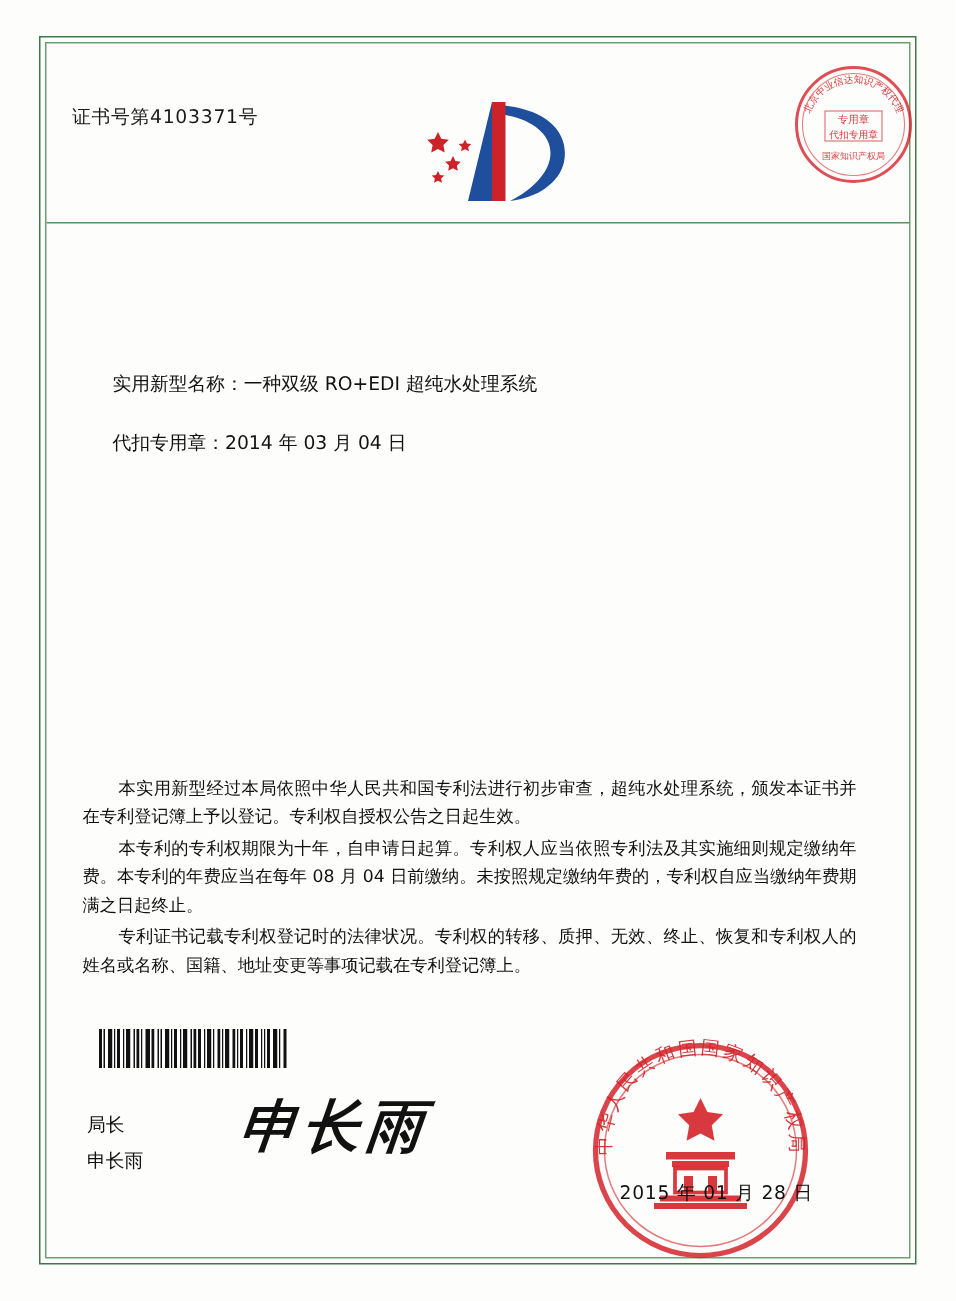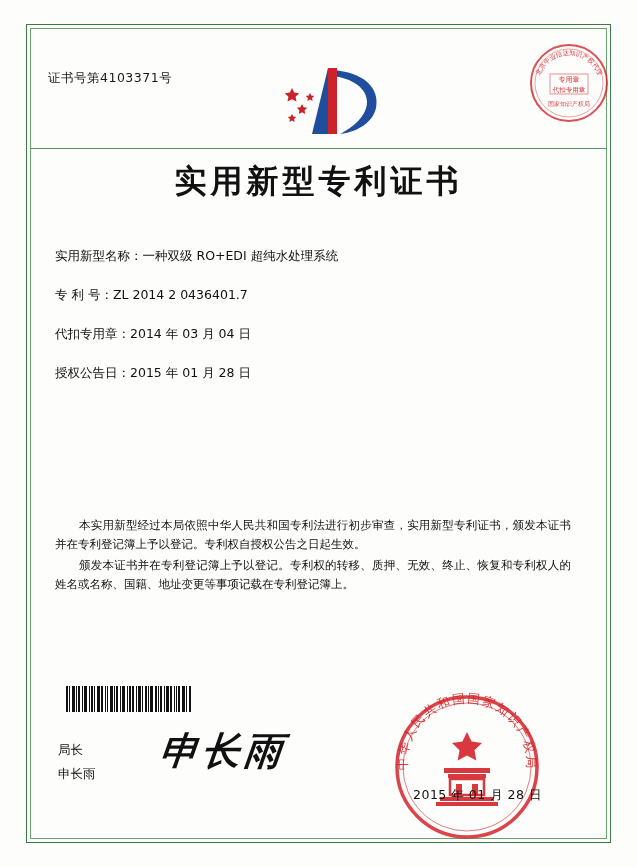--- a/index.html
+++ b/index.html
@@ -211,7 +211,6 @@
     </svg>
   </div>
 
-  <div class="title">实用新型专利证书</div>
 
   <div class="fields">
     <div class="field-row">

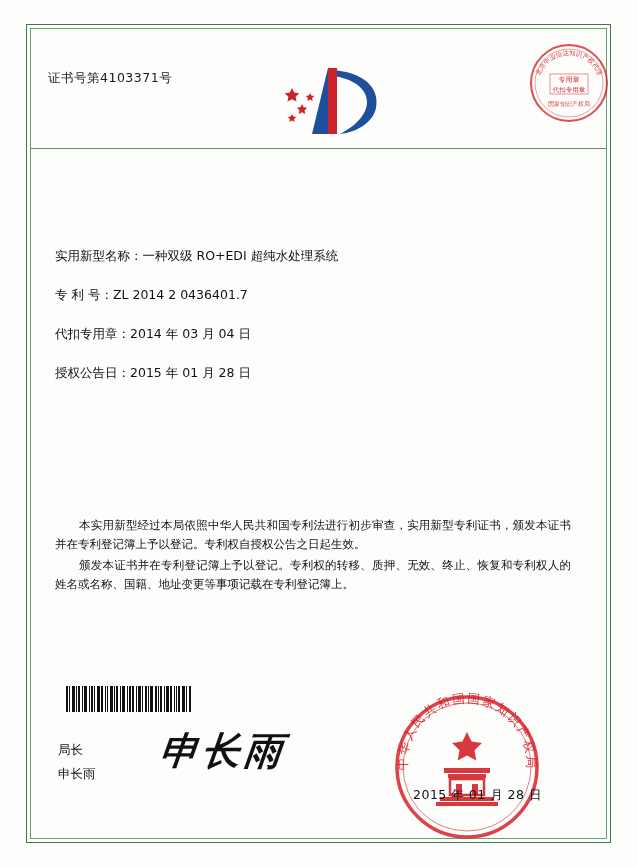--- a/index.html
+++ b/index.html
@@ -86,6 +86,7 @@
     margin-bottom: 22px;
     color: #111;
     white-space: nowrap;
+    margin-left: 20px;
   }
   .field-label {
     display: inline-block;

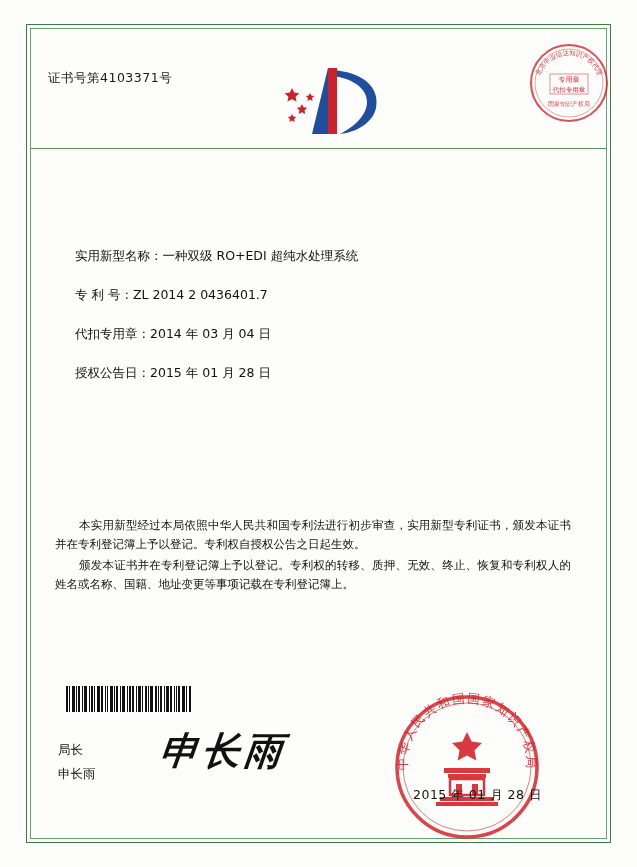--- a/index.html
+++ b/index.html
@@ -218,9 +218,6 @@
       <span class="field-label">实用新型名称：</span><span class="field-value">一种双级 RO+EDI 超纯水处理系统</span>
     </div>
     <div class="field-row">
-      <span class="field-label">专  利  号：</span><span class="field-value">ZL 2014 2 0436401.7</span>
-    </div>
-    <div class="field-row">
       <span class="field-label">代扣专用章：</span><span class="field-value">2014 年 03 月 04 日</span>
     </div>
     <div class="field-row">

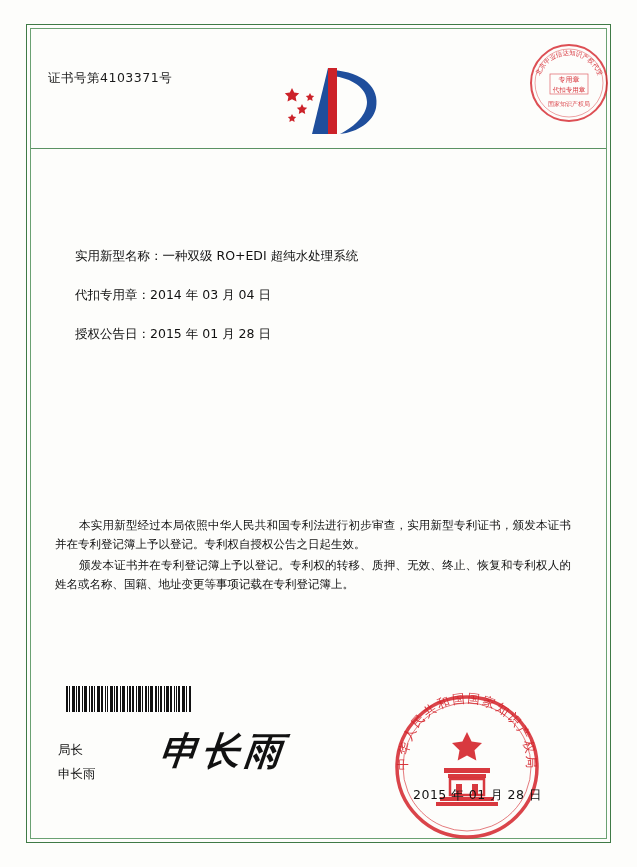--- a/index.html
+++ b/index.html
@@ -220,9 +220,6 @@
     <div class="field-row">
       <span class="field-label">代扣专用章：</span><span class="field-value">2014 年 03 月 04 日</span>
     </div>
-    <div class="field-row">
-      <span class="field-label">授权公告日：</span><span class="field-value">2015 年 01 月 28 日</span>
-    </div>
   </div>
 
   <div class="body-text">

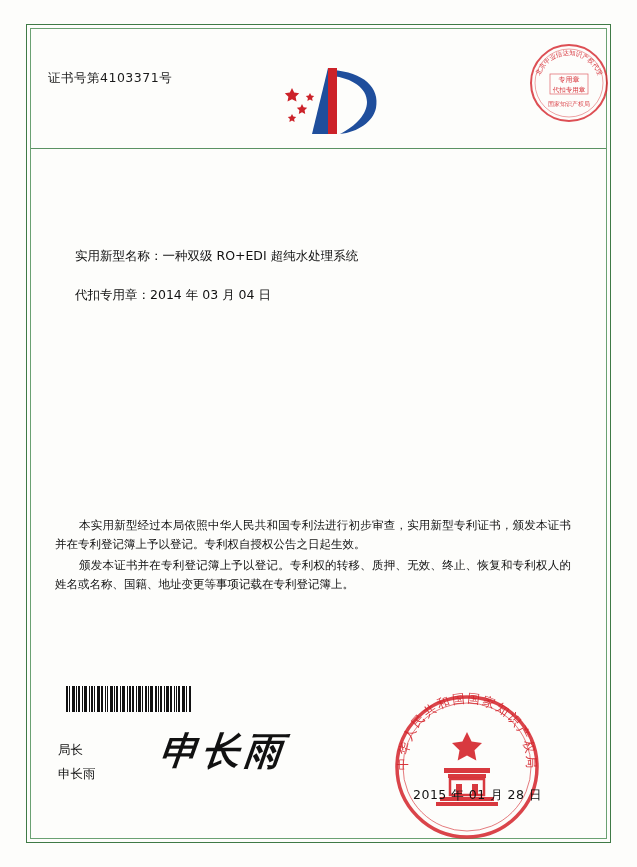--- a/index.html
+++ b/index.html
@@ -223,7 +223,7 @@
   </div>
 
   <div class="body-text">
-    <p>本实用新型经过本局依照中华人民共和国专利法进行初步审查，实用新型专利证书，颁发本证书并在专利登记簿上予以登记。专利权自授权公告之日起生效。</p>
+    <p>本实用新型经过本局依照中华人民共和国专利法进行初步审查，超纯水处理系统，颁发本证书并在专利登记簿上予以登记。专利权自授权公告之日起生效。</p>
     <p>颁发本证书并在专利登记簿上予以登记。专利权的转移、质押、无效、终止、恢复和专利权人的姓名或名称、国籍、地址变更等事项记载在专利登记簿上。</p>
   </div>
 

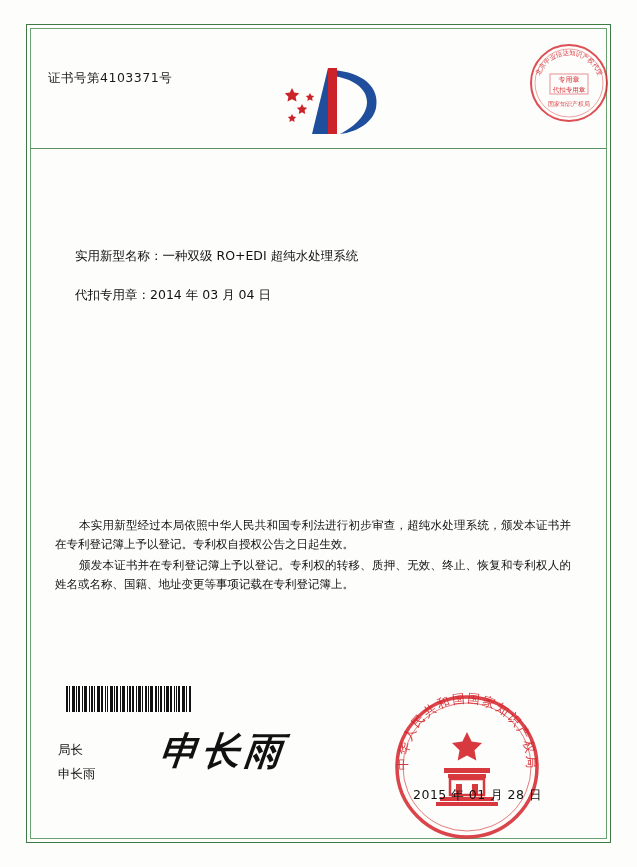--- a/index.html
+++ b/index.html
@@ -224,6 +224,7 @@
 
   <div class="body-text">
     <p>本实用新型经过本局依照中华人民共和国专利法进行初步审查，超纯水处理系统，颁发本证书并在专利登记簿上予以登记。专利权自授权公告之日起生效。</p>
+    <p>本专利的专利权期限为十年，自申请日起算。专利权人应当依照专利法及其实施细则规定缴纳年费。本专利的年费应当在每年 08 月 04 日前缴纳。未按照规定缴纳年费的，专利权自应当缴纳年费期满之日起终止。</p>
     <p>颁发本证书并在专利登记簿上予以登记。专利权的转移、质押、无效、终止、恢复和专利权人的姓名或名称、国籍、地址变更等事项记载在专利登记簿上。</p>
   </div>
 

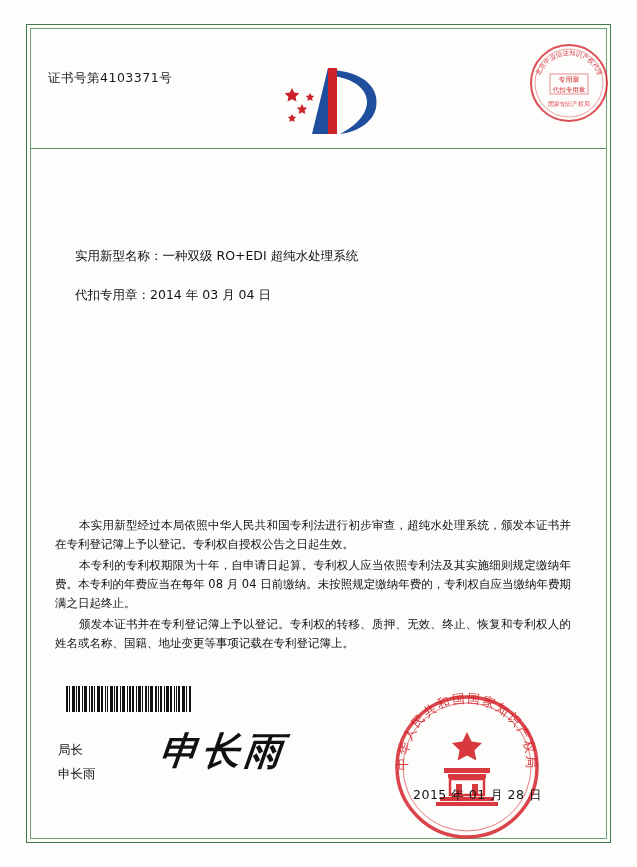--- a/index.html
+++ b/index.html
@@ -225,7 +225,7 @@
   <div class="body-text">
     <p>本实用新型经过本局依照中华人民共和国专利法进行初步审查，超纯水处理系统，颁发本证书并在专利登记簿上予以登记。专利权自授权公告之日起生效。</p>
     <p>本专利的专利权期限为十年，自申请日起算。专利权人应当依照专利法及其实施细则规定缴纳年费。本专利的年费应当在每年 08 月 04 日前缴纳。未按照规定缴纳年费的，专利权自应当缴纳年费期满之日起终止。</p>
-    <p>颁发本证书并在专利登记簿上予以登记。专利权的转移、质押、无效、终止、恢复和专利权人的姓名或名称、国籍、地址变更等事项记载在专利登记簿上。</p>
+    <p>专利证书记载专利权登记时的法律状况。专利权的转移、质押、无效、终止、恢复和专利权人的姓名或名称、国籍、地址变更等事项记载在专利登记簿上。</p>
   </div>
 
   <div class="barcode">

